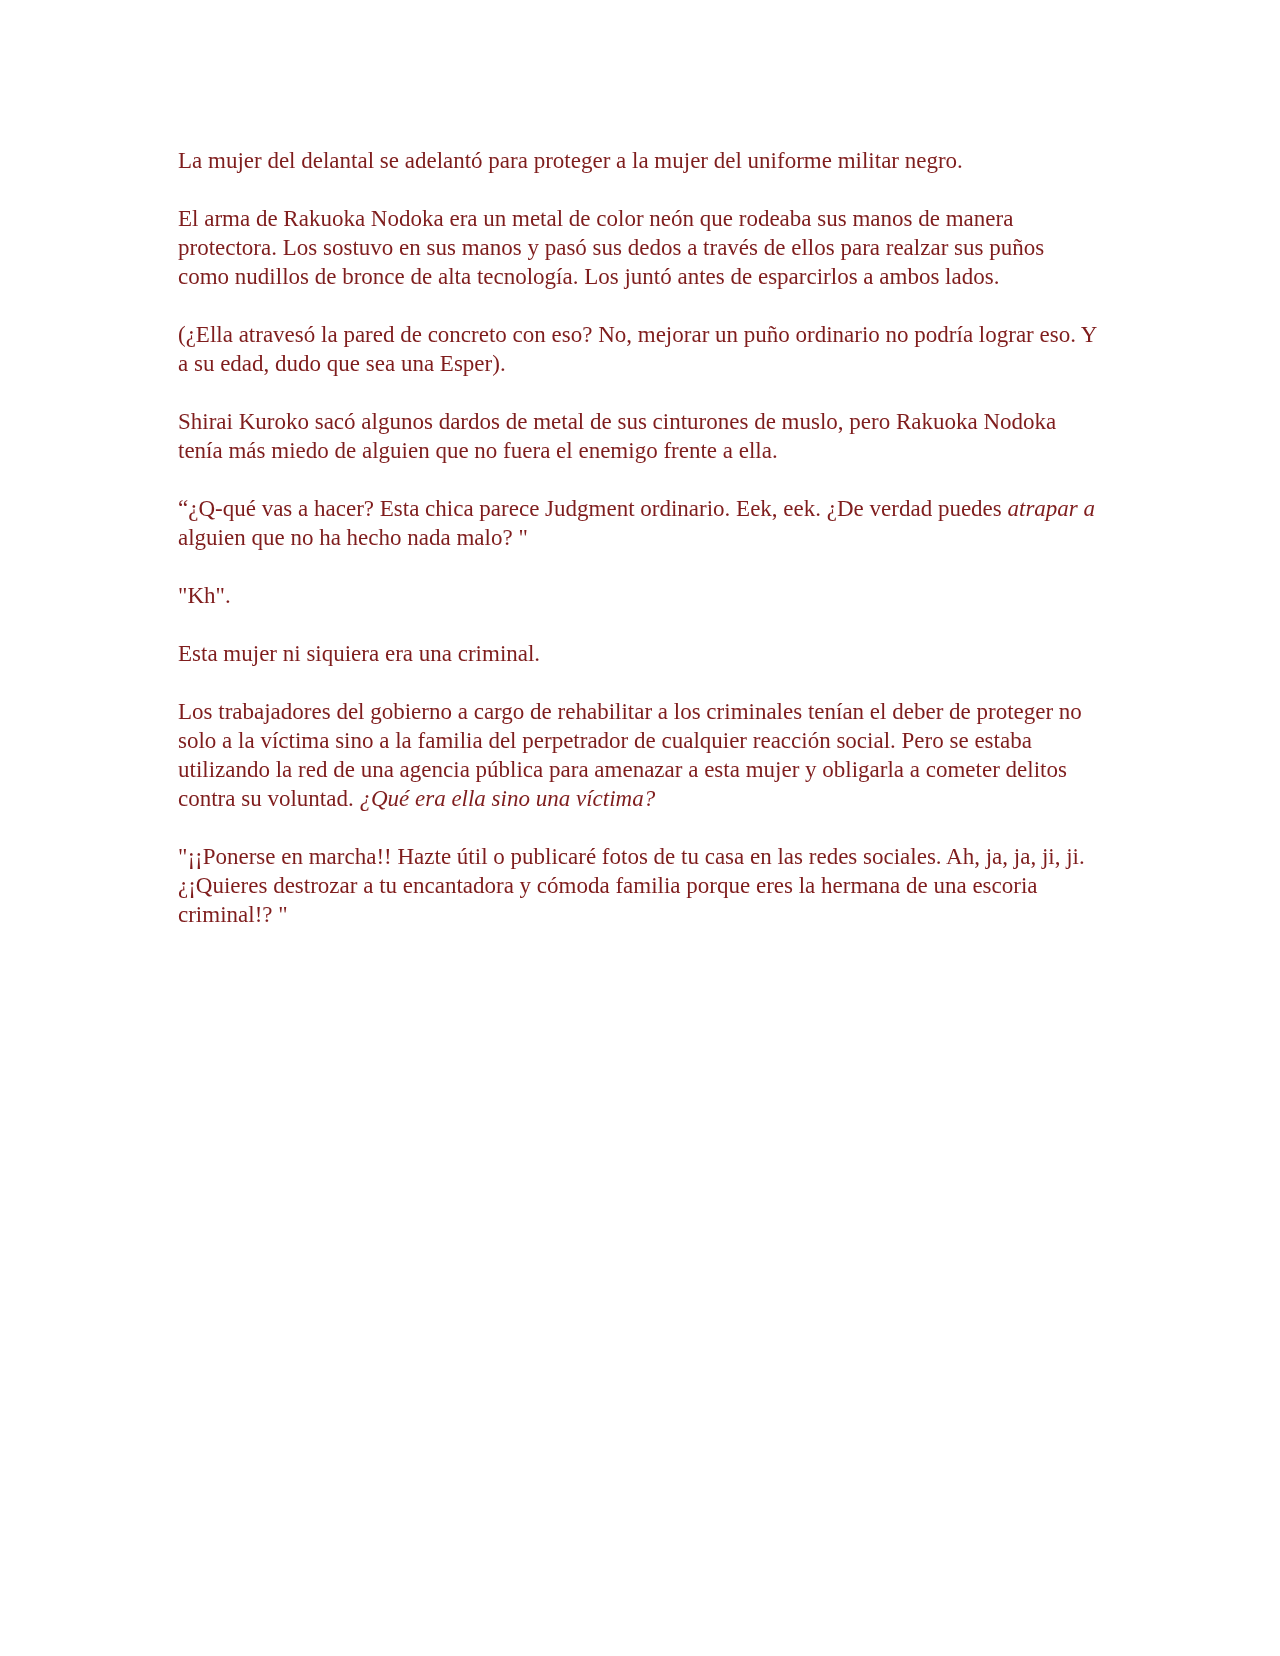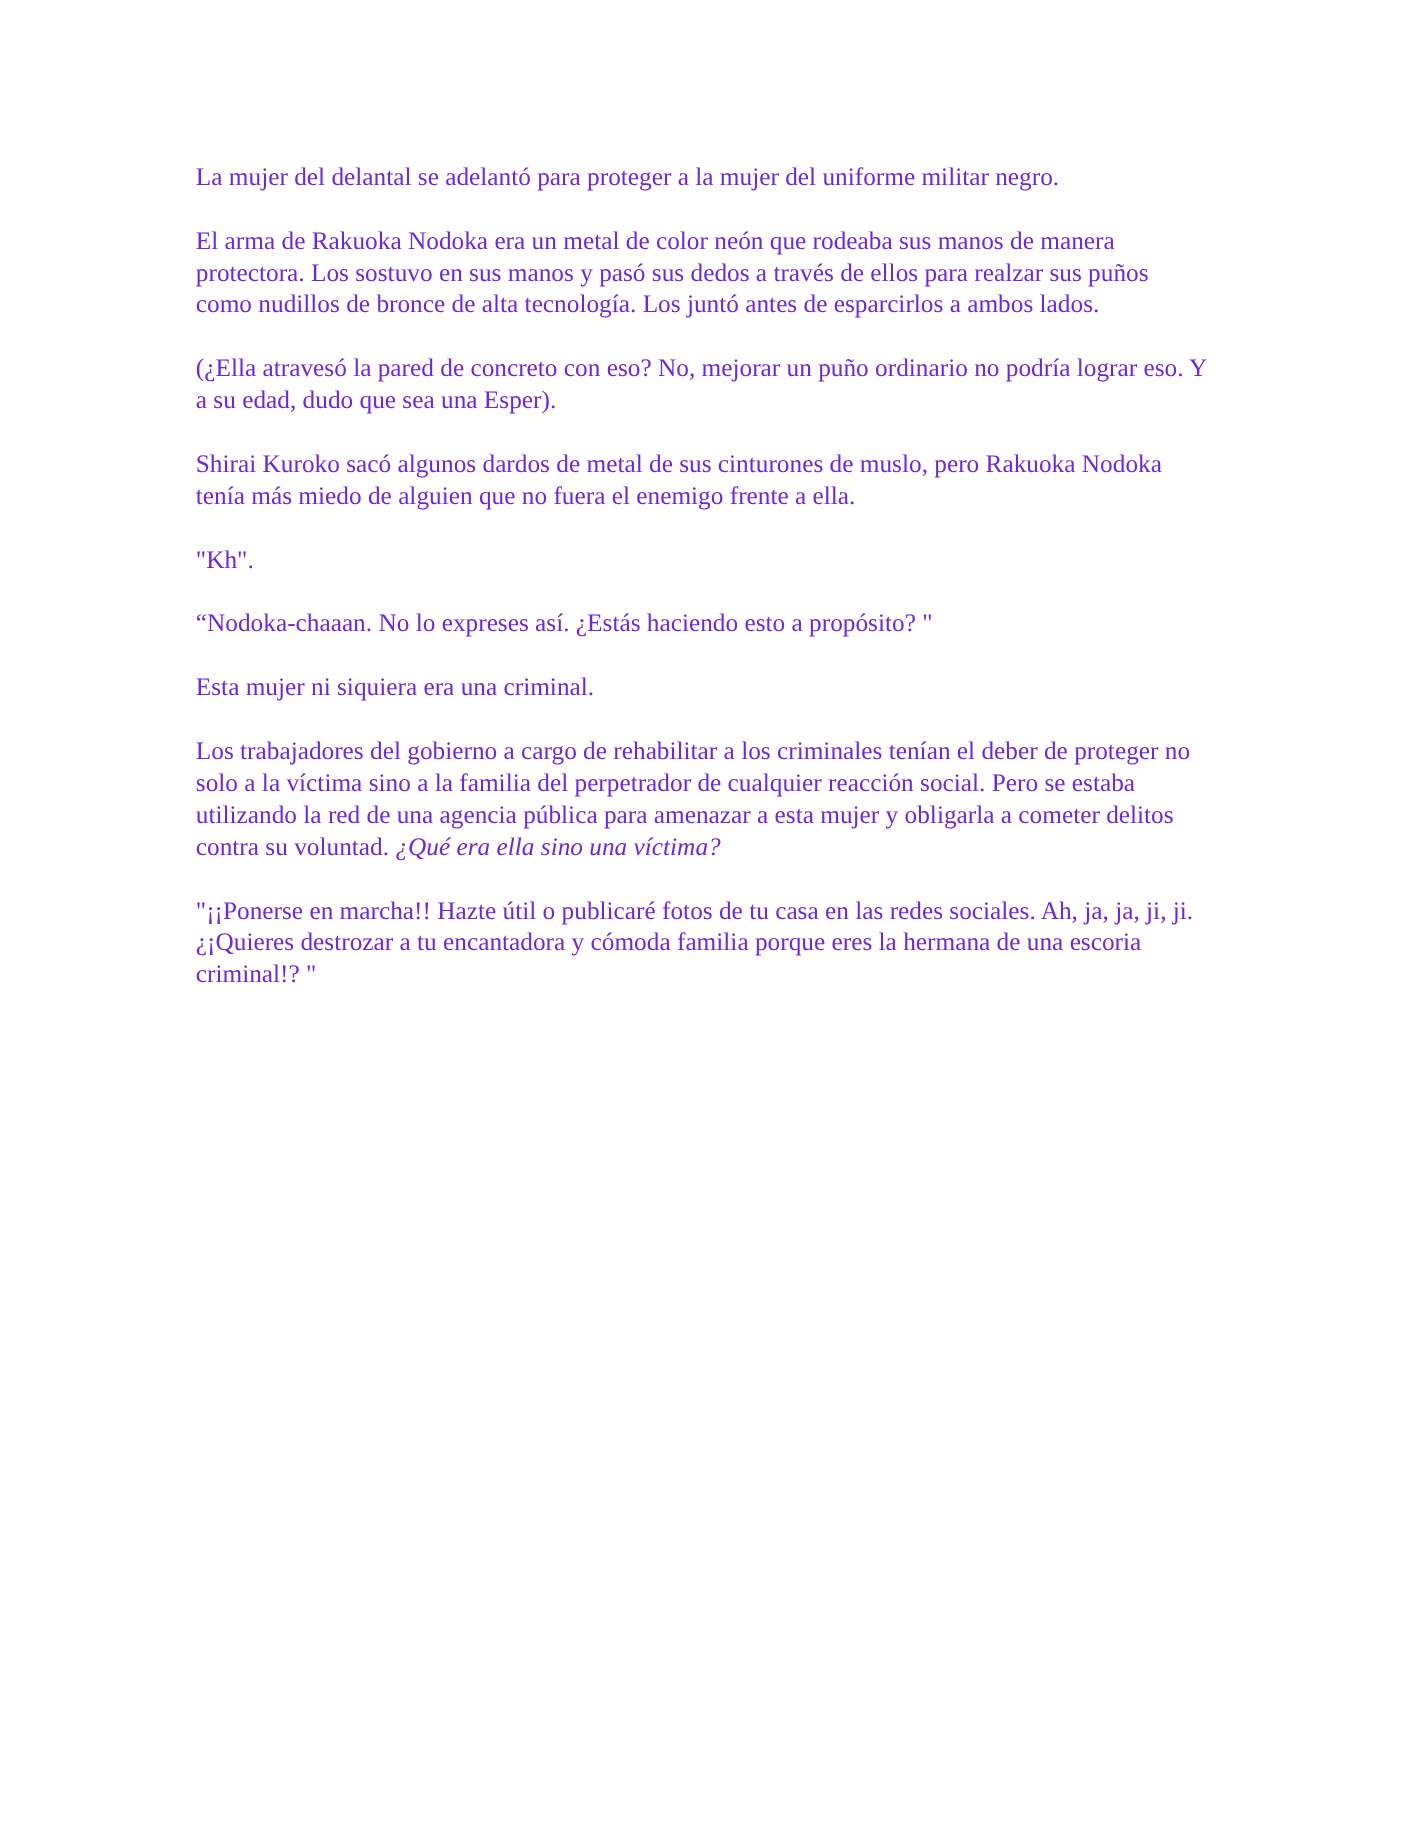--- a/index.html
+++ b/index.html
@@ -12,7 +12,7 @@
     font-family: "Liberation Serif", serif;
     font-size: 23px;
     line-height: 29px;
-    color: #6d28d9;
+    color: #7f1d1d;
   }
   .para { margin: 0 0 29px 0; }
   .ital { font-style: italic; }

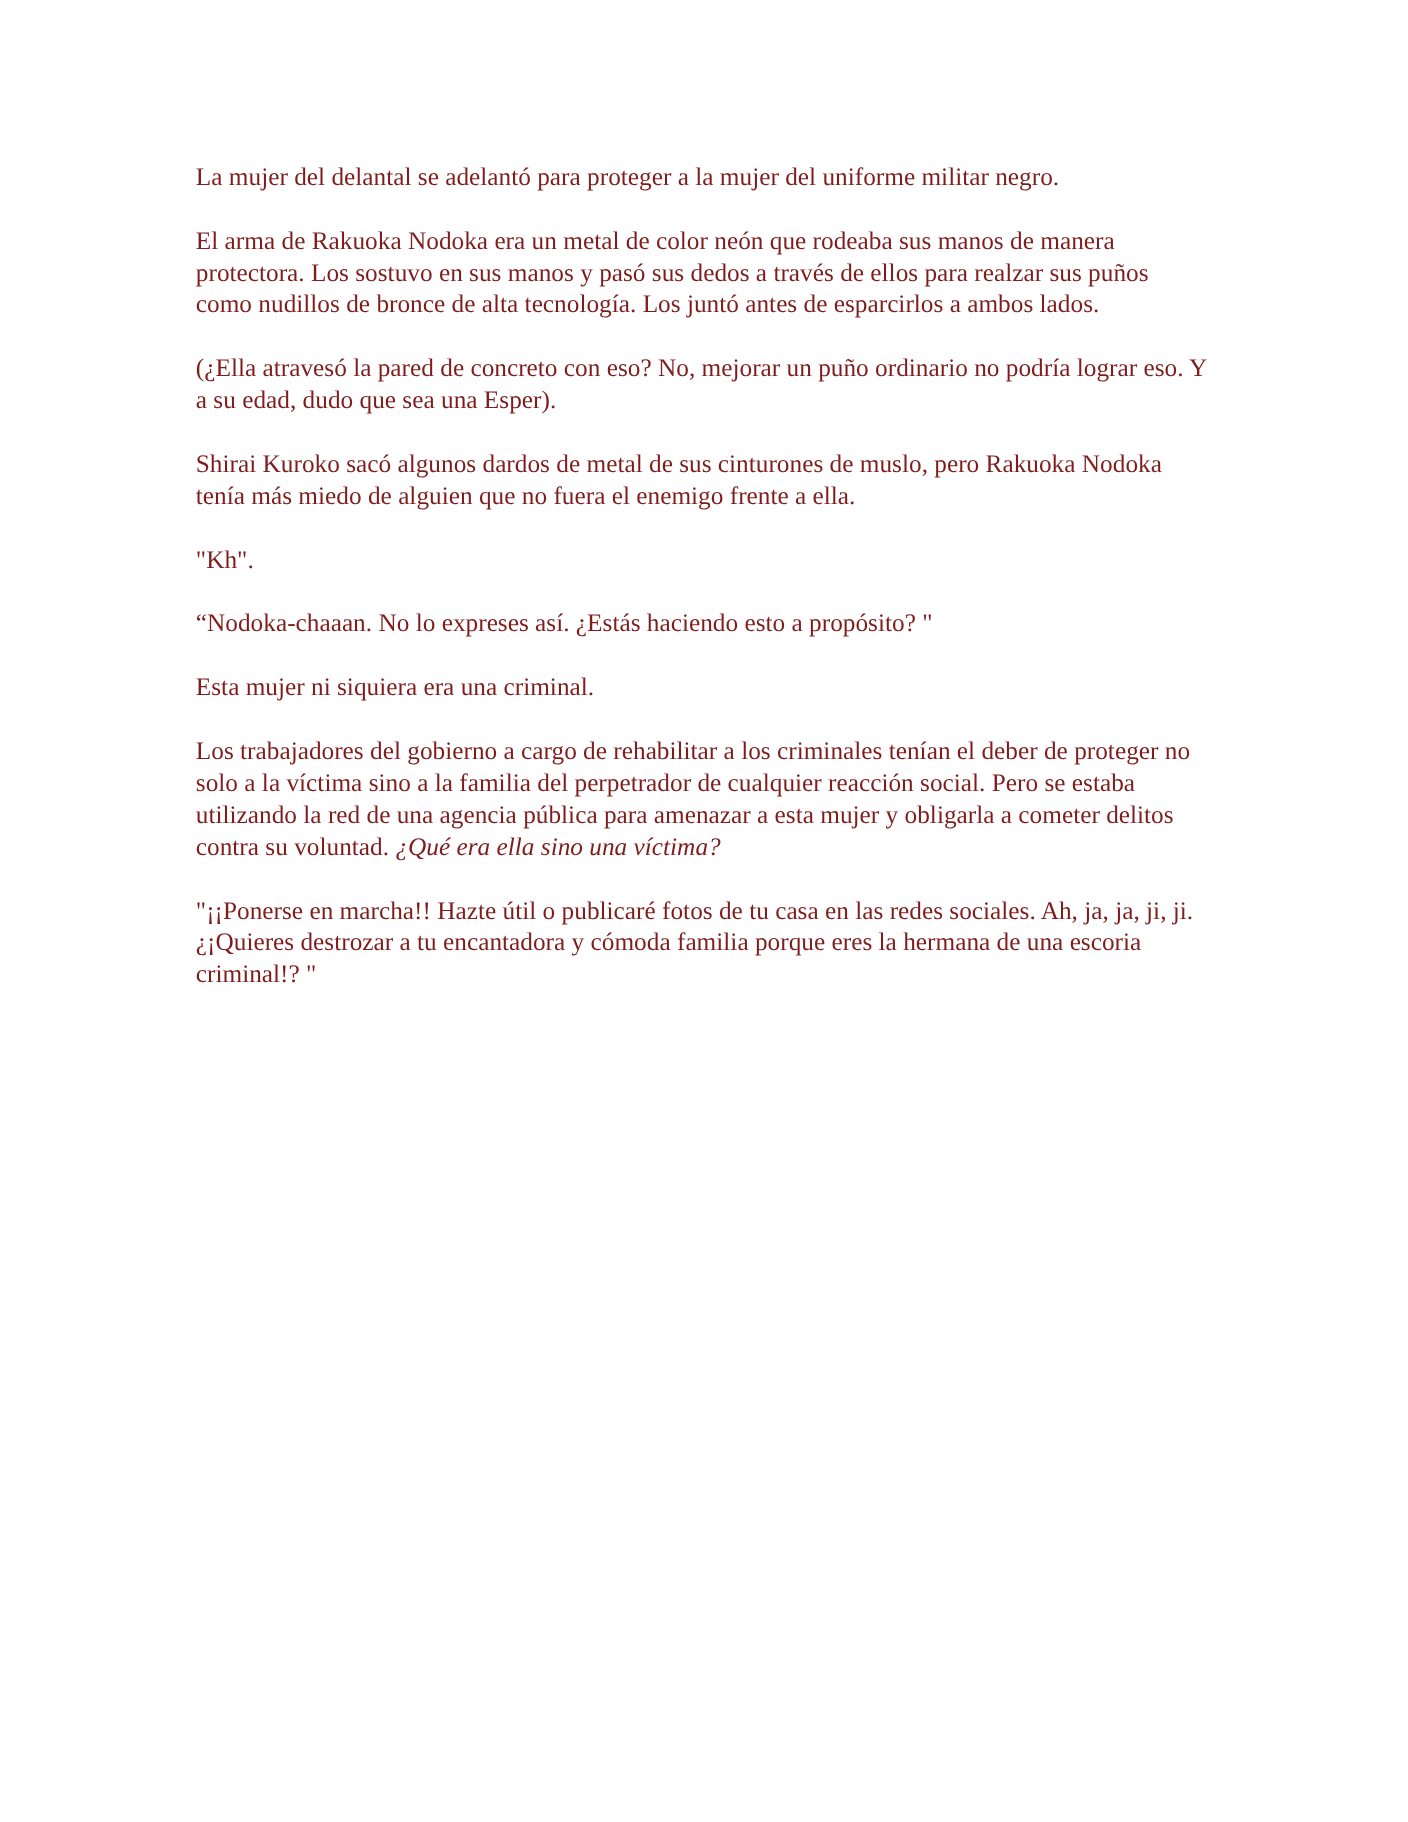--- a/index.html
+++ b/index.html
@@ -25,6 +25,7 @@
   <p class="para"><span>El arma de Rakuoka Nodoka era un metal de color neón que rodeaba sus manos de manera protectora. Los sostuvo en sus manos y pasó sus dedos a través de ellos para realzar sus puños como nudillos de bronce de alta tecnología. Los juntó antes de esparcirlos a ambos lados.</span></p>
   <p class="para"><span>(¿Ella atravesó la pared de concreto con eso? No, mejorar un puño ordinario no podría lograr eso. Y a su edad, dudo que sea una Esper).</span></p>
   <p class="para"><span>Shirai Kuroko sacó algunos dardos de metal de sus cinturones de muslo, pero Rakuoka Nodoka tenía más miedo de alguien que no fuera el enemigo frente a ella.</span></p>
+  <p class="para"><span>“¿Q-qué vas a hacer? Esta chica parece Judgment ordinario. Eek, eek. ¿De verdad puedes </span><span class="ital">atrapar a</span><span> alguien que no ha hecho nada malo? "</span></p>
   <p class="para"><span>"Kh".</span></p>
   <p class="para"><span>“Nodoka-chaaan. No lo expreses así. ¿Estás haciendo esto a propósito? "</span></p>
   <p class="para"><span>Esta mujer ni siquiera era una criminal.</span></p>

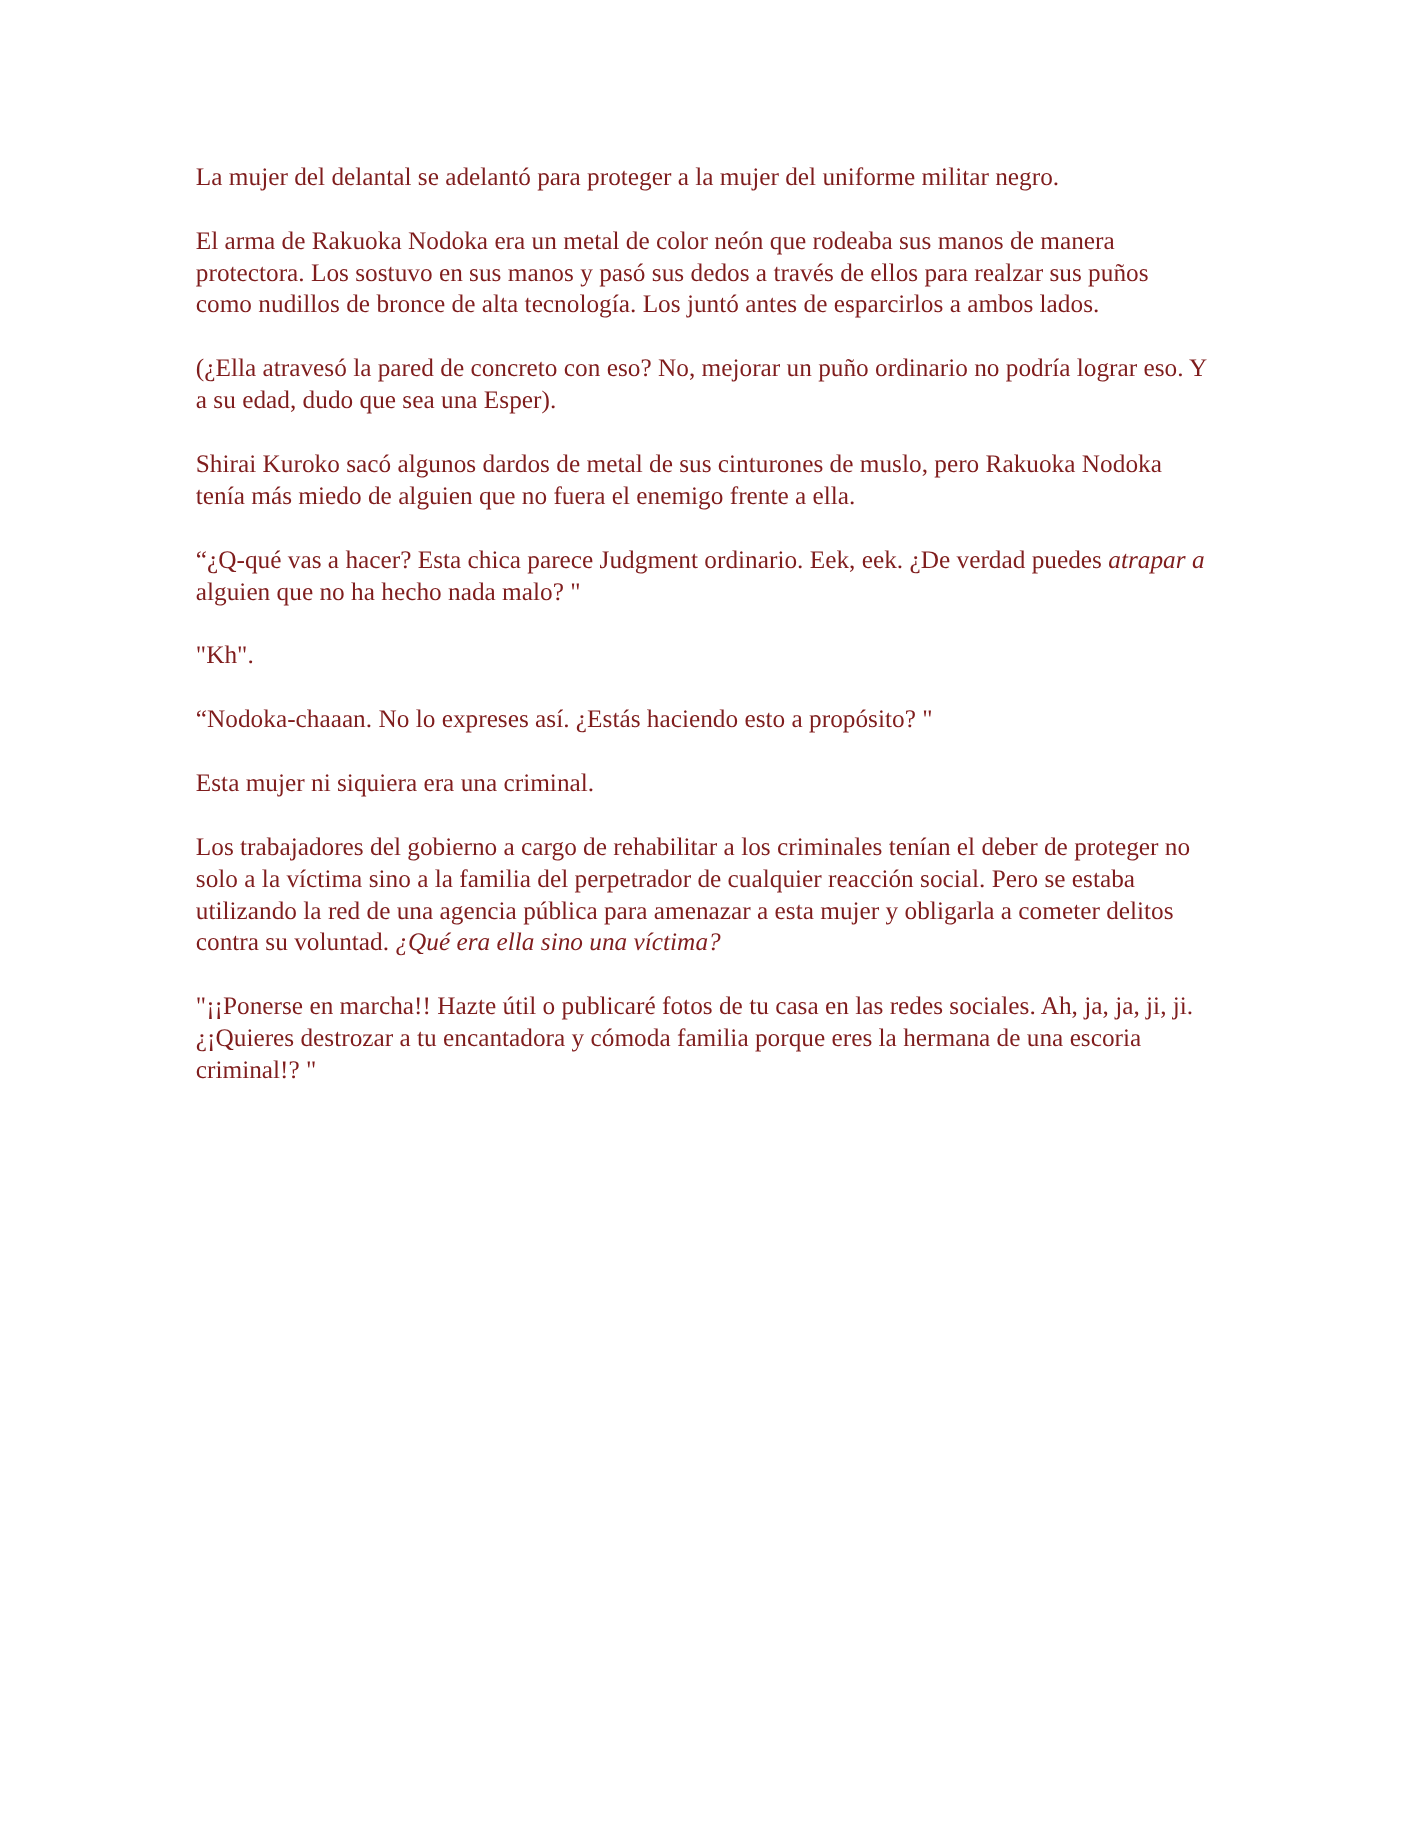--- a/index.html
+++ b/index.html
@@ -27,7 +27,6 @@
   <p class="para"><span>Shirai Kuroko sacó algunos dardos de metal de sus cinturones de muslo, pero Rakuoka Nodoka tenía más miedo de alguien que no fuera el enemigo frente a ella.</span></p>
   <p class="para"><span>“¿Q-qué vas a hacer? Esta chica parece Judgment ordinario. Eek, eek. ¿De verdad puedes </span><span class="ital">atrapar a</span><span> alguien que no ha hecho nada malo? "</span></p>
   <p class="para"><span>"Kh".</span></p>
-  <p class="para"><span>“Nodoka-chaaan. No lo expreses así. ¿Estás haciendo esto a propósito? "</span></p>
   <p class="para"><span>Esta mujer ni siquiera era una criminal.</span></p>
   <p class="para"><span>Los trabajadores del gobierno a cargo de rehabilitar a los criminales tenían el deber de proteger no solo a la víctima sino a la familia del perpetrador de cualquier reacción social. Pero se estaba utilizando la red de una agencia pública para amenazar a esta mujer y obligarla a cometer delitos contra su voluntad. </span><span class="ital">¿Qué era ella sino una víctima?</span></p>
   <p class="para"><span>"¡¡Ponerse en marcha!! Hazte útil o publicaré fotos de tu casa en las redes sociales. Ah, ja, ja, ji, ji. ¿¡Quieres destrozar a tu encantadora y cómoda familia porque eres la hermana de una escoria criminal!? "</span></p>

